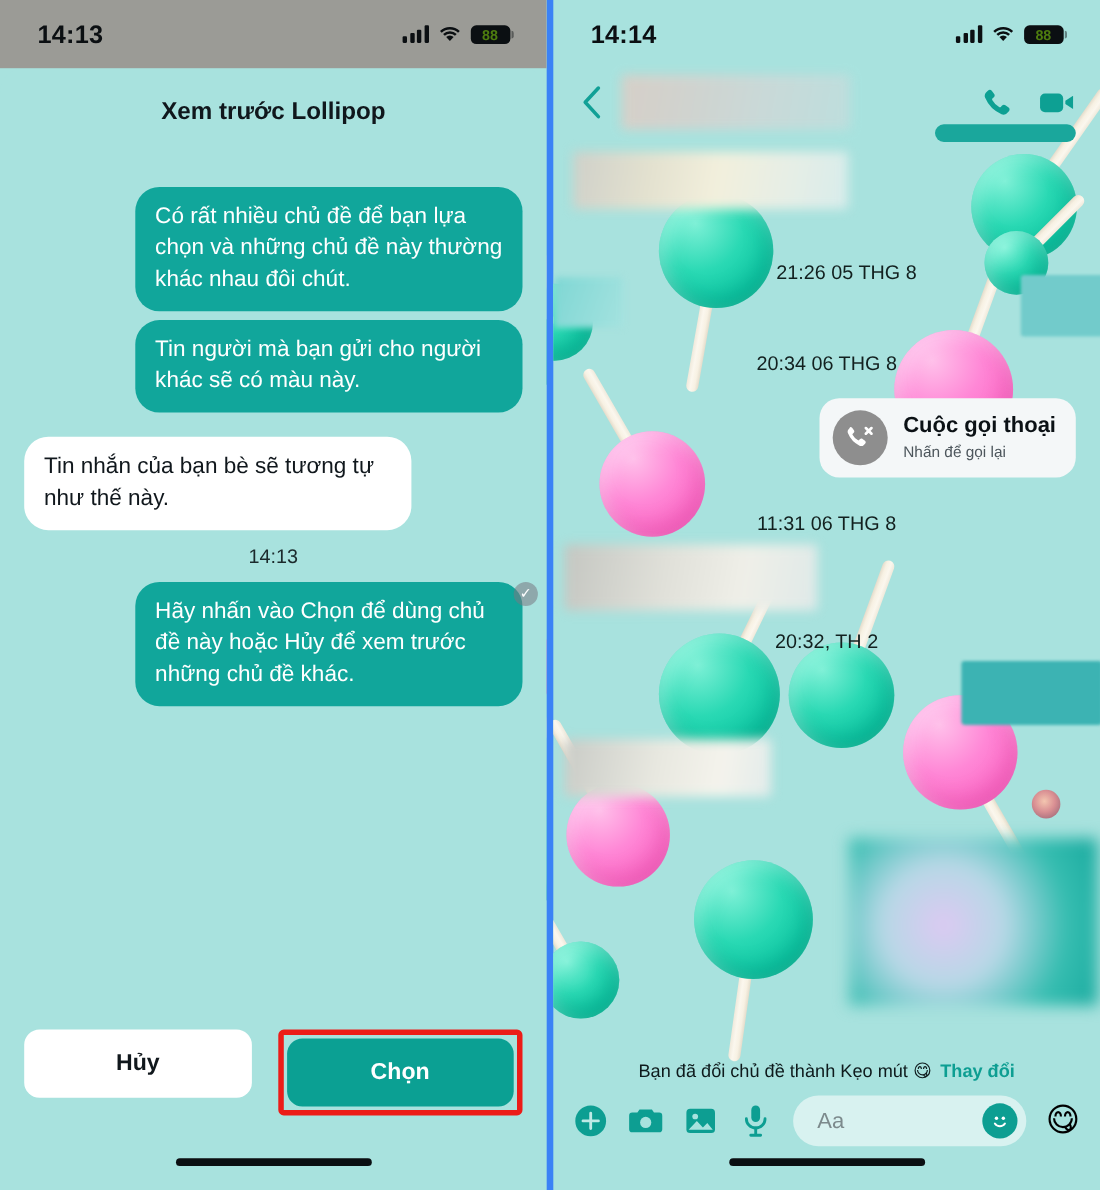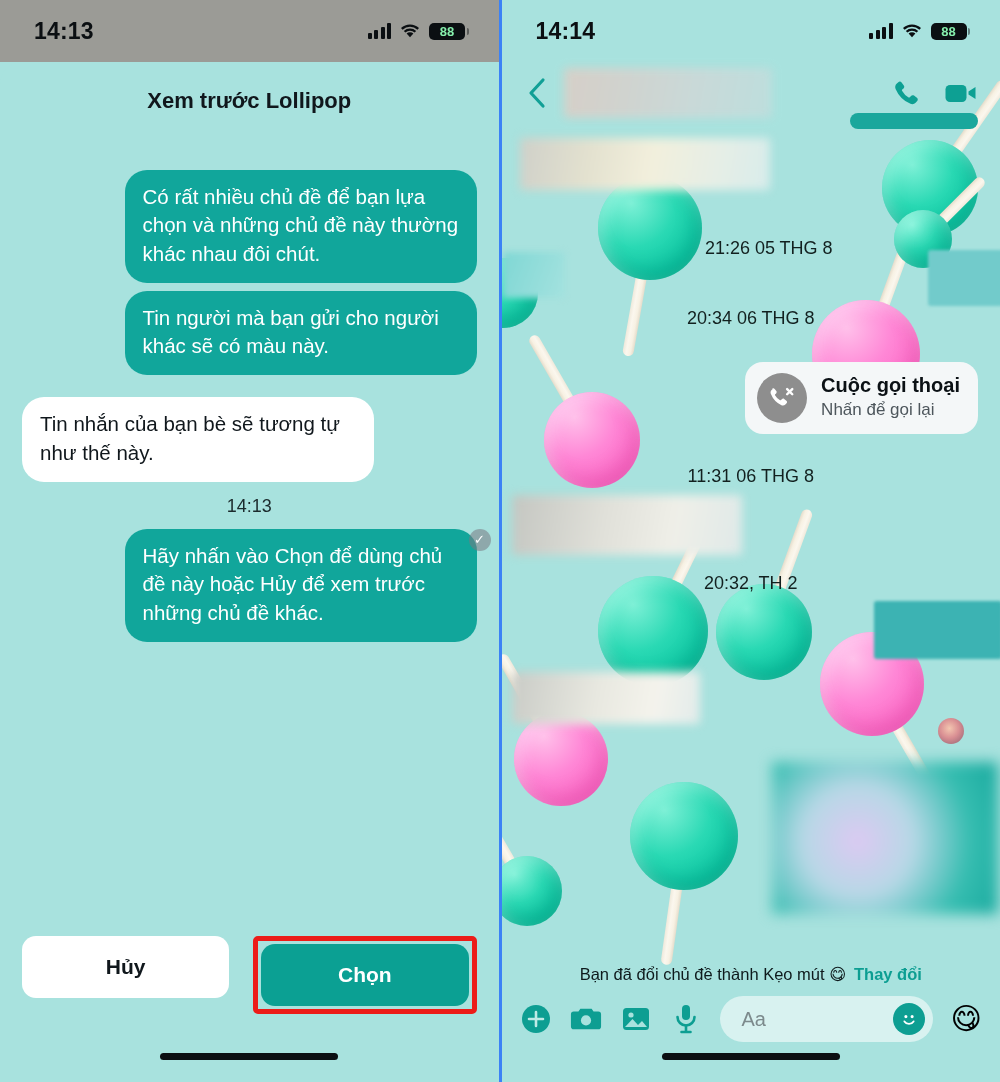--- a/index.html
+++ b/index.html
@@ -51,7 +51,7 @@
   .sig i:nth-child(4){height:16px;}
   .wifi{width:20px;height:16px;position:relative;}
   .batt{
-    background:#0b0f12;color:#86efac;font-size:13px;font-weight:700;
+    background:#0b0f12;color:#4d7c0f;font-size:13px;font-weight:700;
     border-radius:5px;padding:2px 5px 2px 5px;line-height:1;
     display:flex;align-items:center;justify-content:center;min-width:26px;
   }

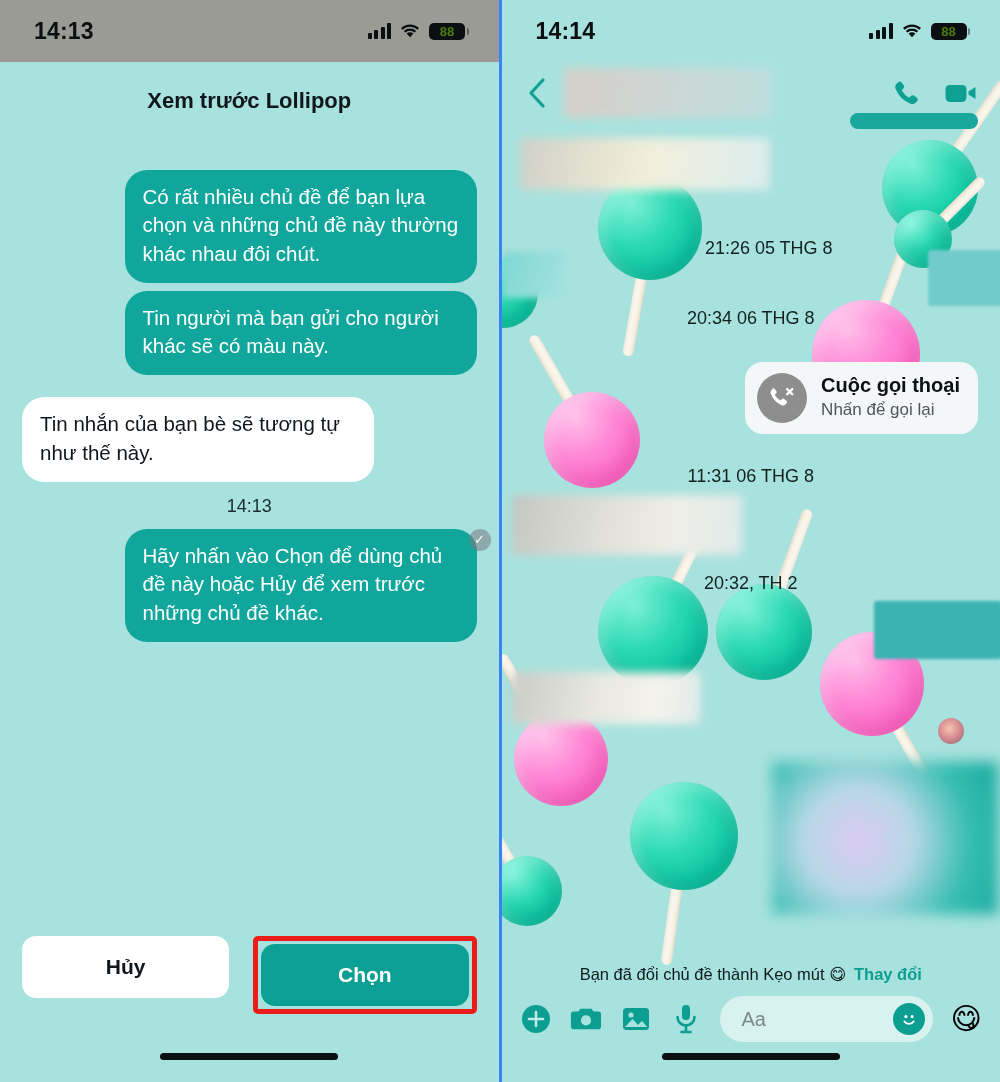--- a/index.html
+++ b/index.html
@@ -10,7 +10,7 @@
   }
   .screens{display:flex;width:1000px;height:1082px;}
   .panel{position:relative;width:500px;height:1082px;overflow:hidden;background:#a8e2de;}
-  .panel.right{border-left:3px solid #3b82f6;}
+  .panel.right{border-left:6px solid #3b82f6;}
 
   
   .lolly-bg{position:absolute;inset:0;overflow:hidden;pointer-events:none;}

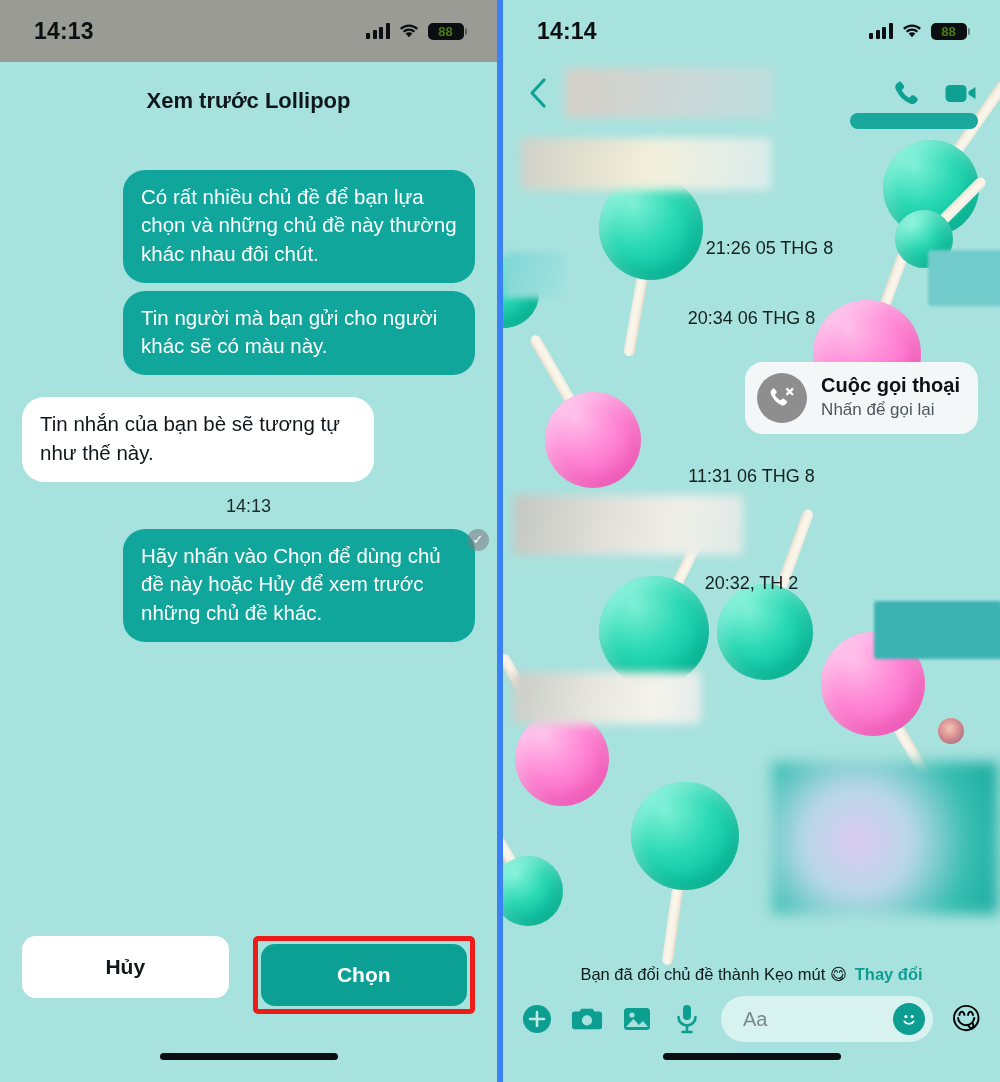--- a/index.html
+++ b/index.html
@@ -416,7 +416,7 @@
     <div class="avatar-sm"></div>
 
     <div class="ts-r" style="top:238px;padding-left:36px;">21:26 05 THG 8</div>
-    <div class="ts-r" style="top:308px;">20:34 06 THG 8</div>
+    <div class="ts-r" style="top:320px;">20:34 06 THG 8</div>
     <div class="ts-r" style="top:466px;">11:31 06 THG 8</div>
     <div class="ts-r" style="top:573px;">20:32, TH 2</div>
 

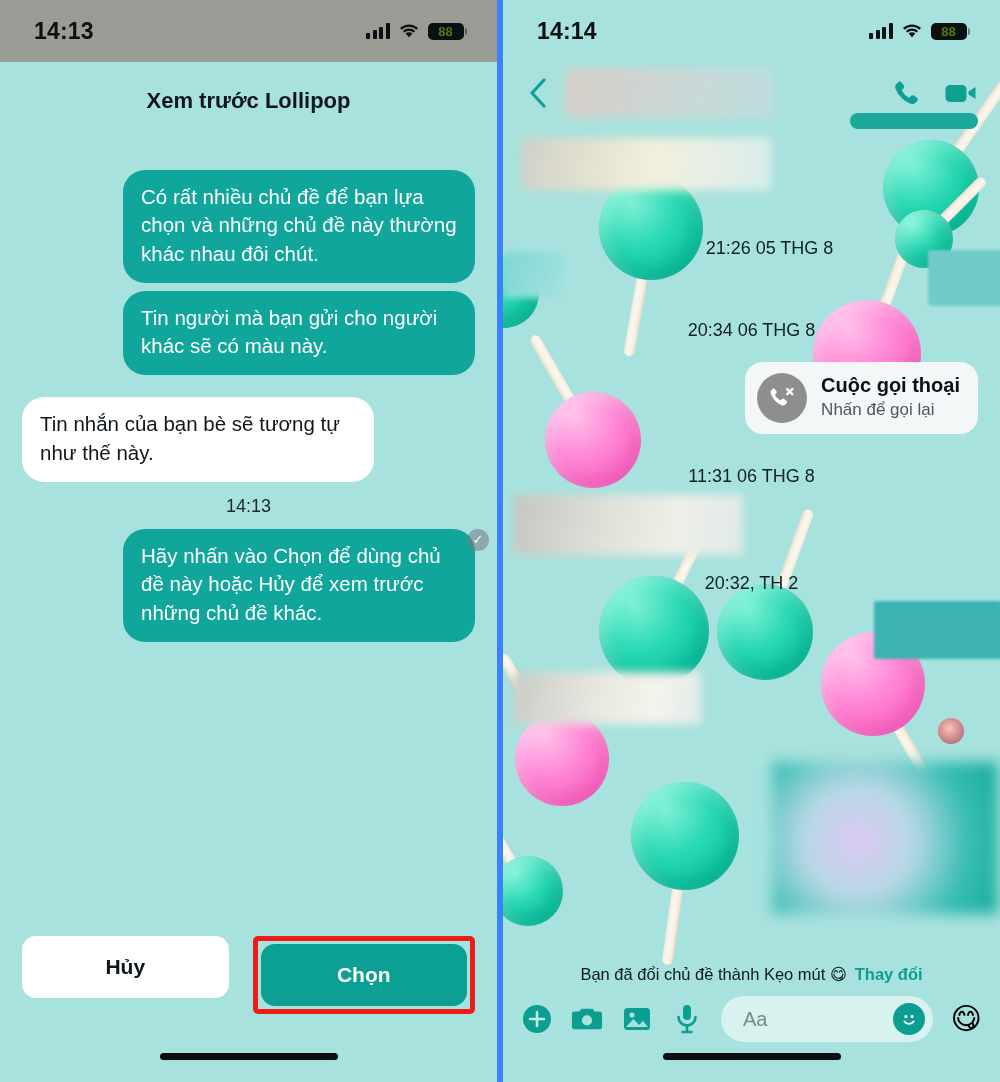--- a/index.html
+++ b/index.html
@@ -165,7 +165,7 @@
     display:flex;align-items:center;justify-content:center;color:#fff;
   }
   .call-title{font-size:20px;font-weight:700;color:#0b1115;line-height:1.15;}
-  .call-sub{font-size:17px;color:#4d565c;line-height:1.3;margin-top:2px;}
+  .call-sub{font-size:14px;color:#4d565c;line-height:1.3;margin-top:2px;}
 
   .ts-r{
     position:absolute;left:0;right:0;text-align:center;

